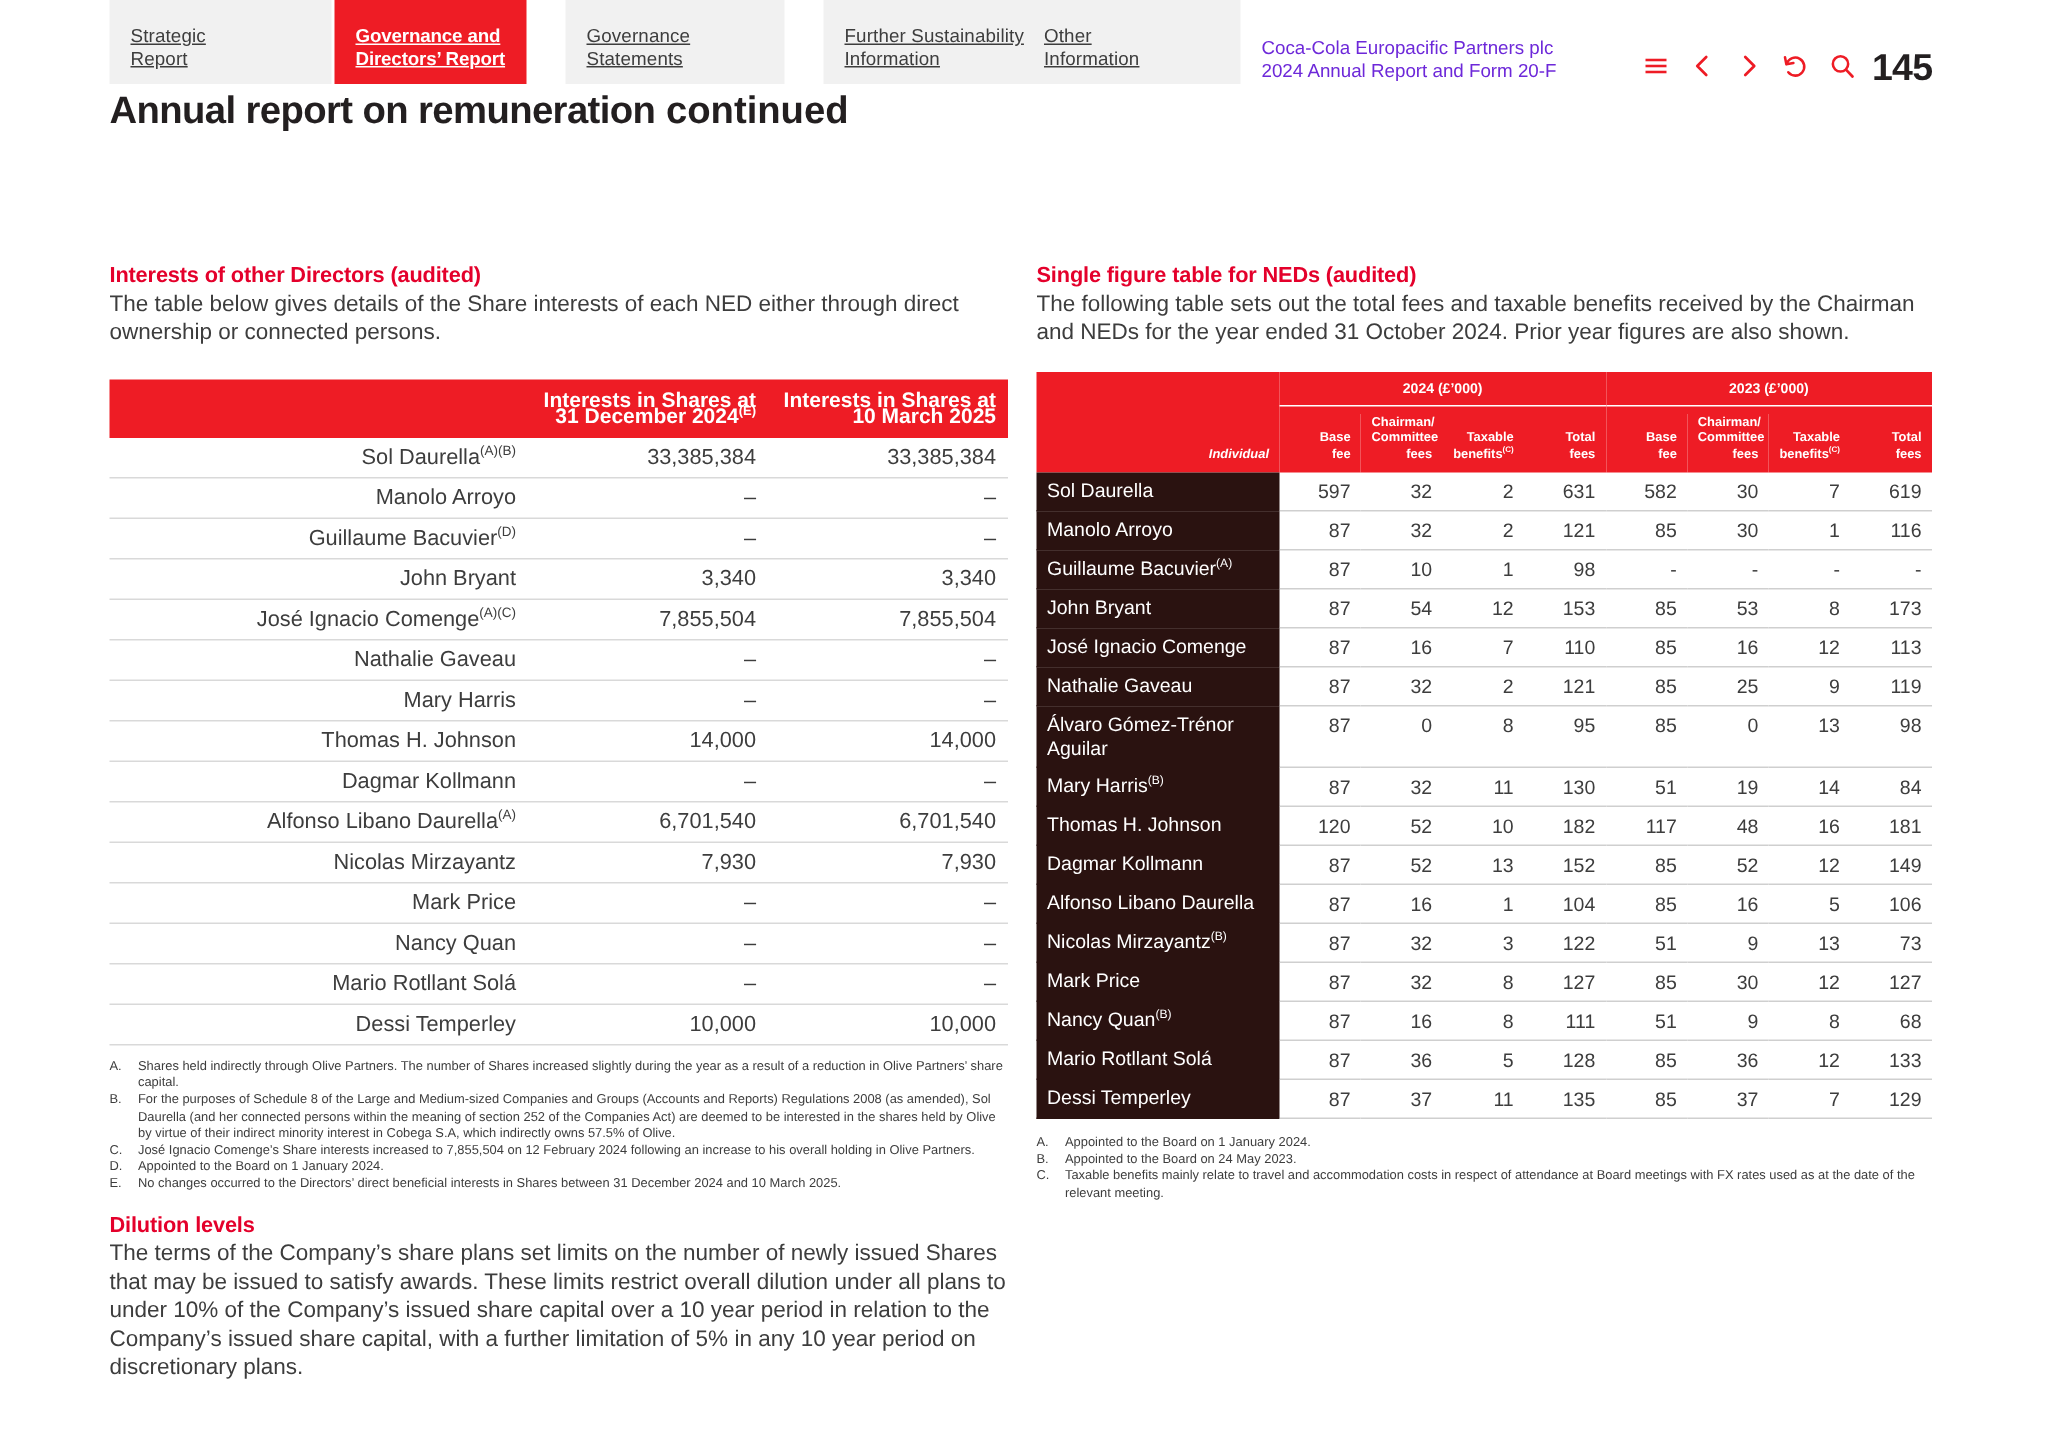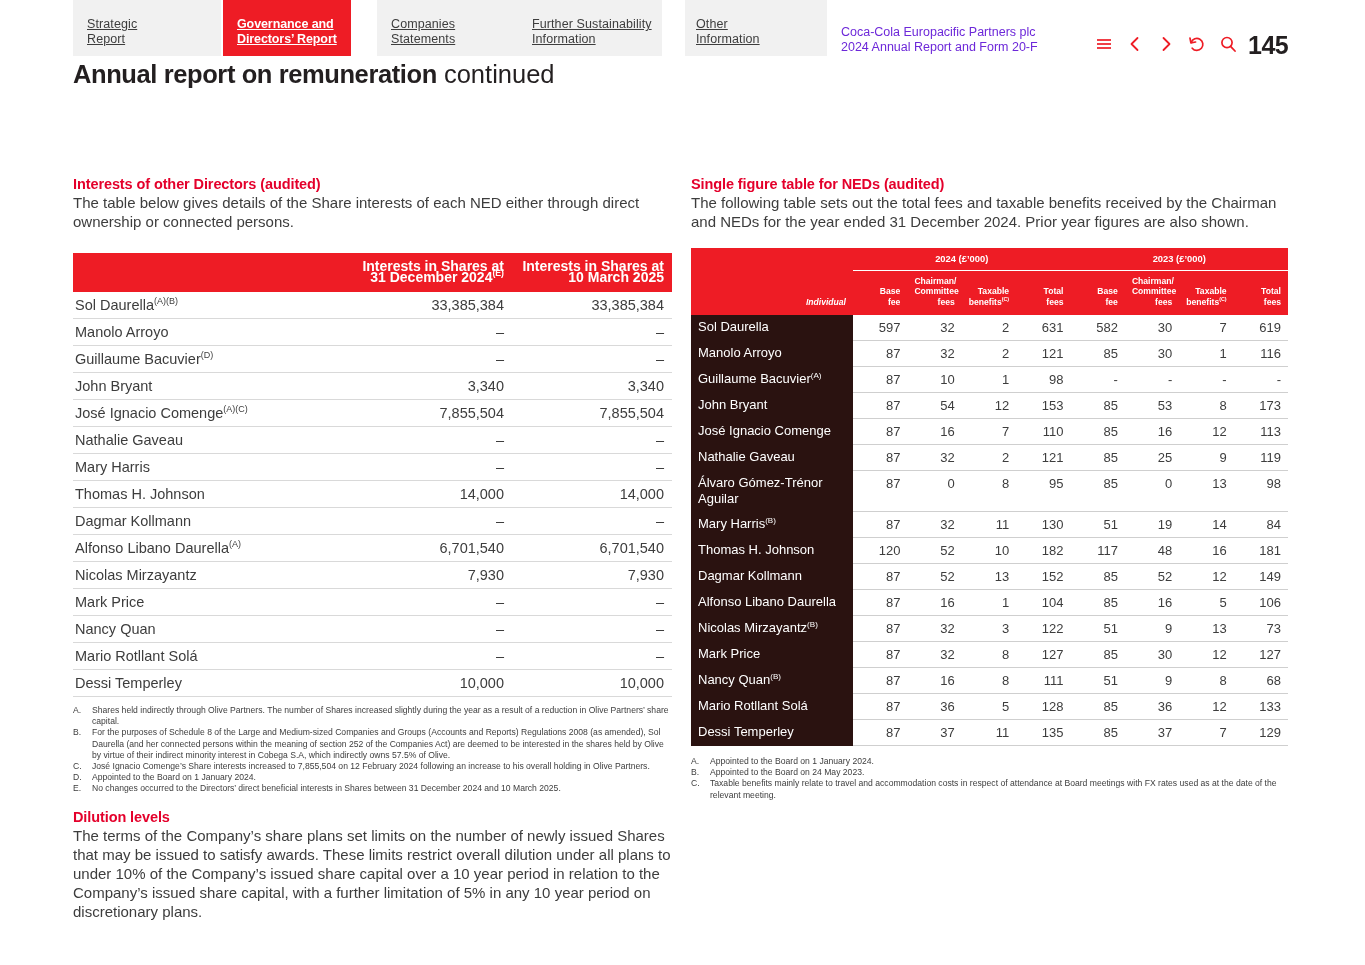--- a/index.html
+++ b/index.html
@@ -158,7 +158,7 @@
     <span>Directors’ Report</span>
   </div>
   <div class="tab tab-financial">
-    <span>Companies</span>
+    <span>Governance</span>
     <span>Statements</span>
   </div>
   <div class="tab tab-further">

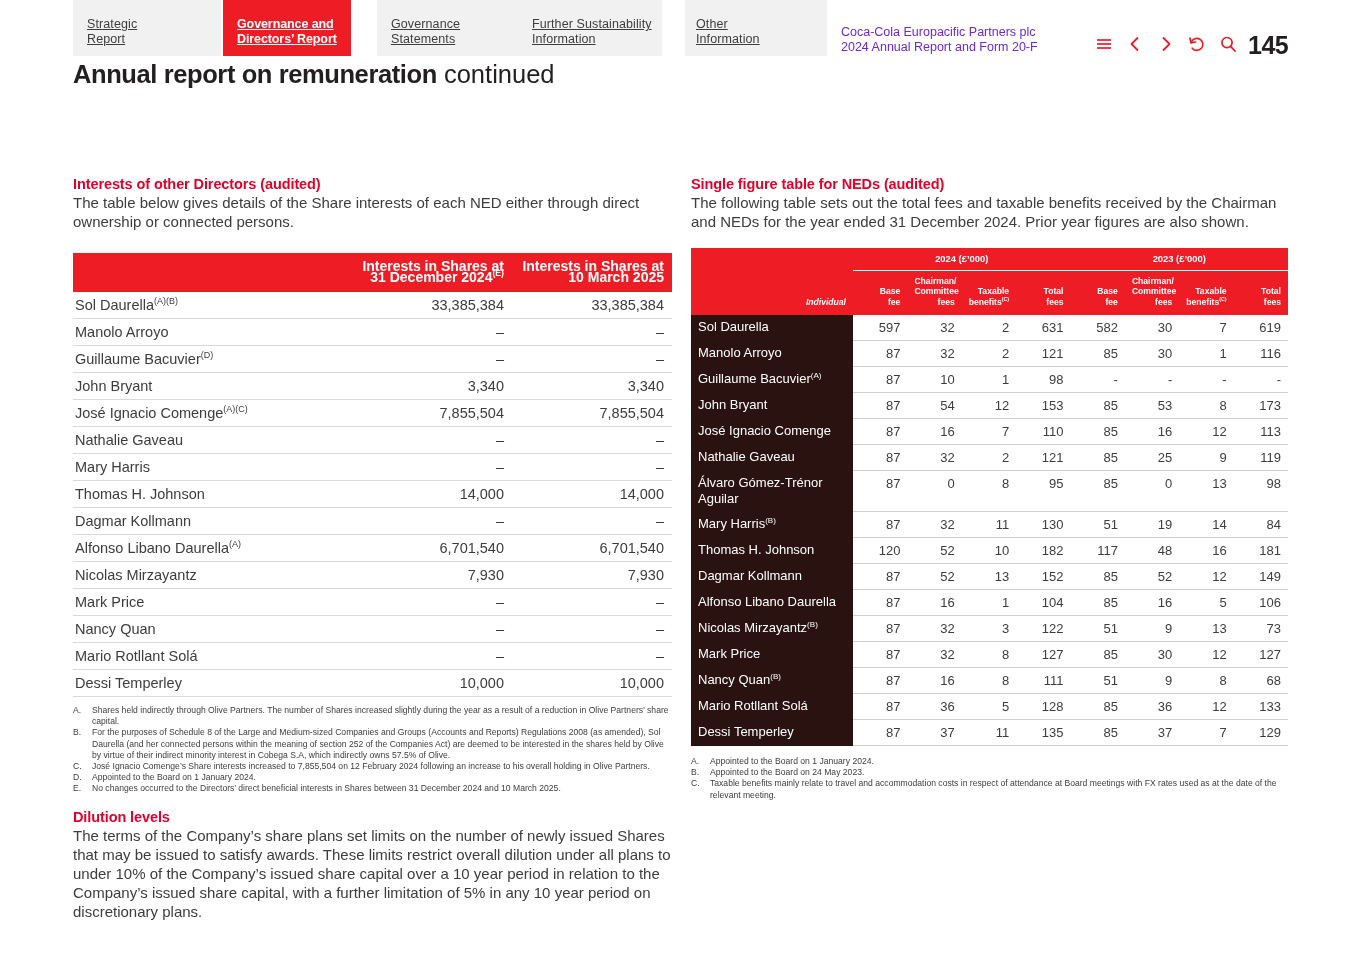--- a/index.html
+++ b/index.html
@@ -36,7 +36,7 @@
   .tab-strategic   { left: 73px;  width: 148px; }
   .tab-governance  { left: 223px; width: 128px; }
   .tab-financial   { left: 377px; width: 146px; }
-  .tab-further     { left: 518px; width: 144px; }
+  .tab-further     { left: 549px; width: 144px; }
   .tab-other       { left: 685px; width: 142px; padding-left: 11px; }
 
   .report-title {

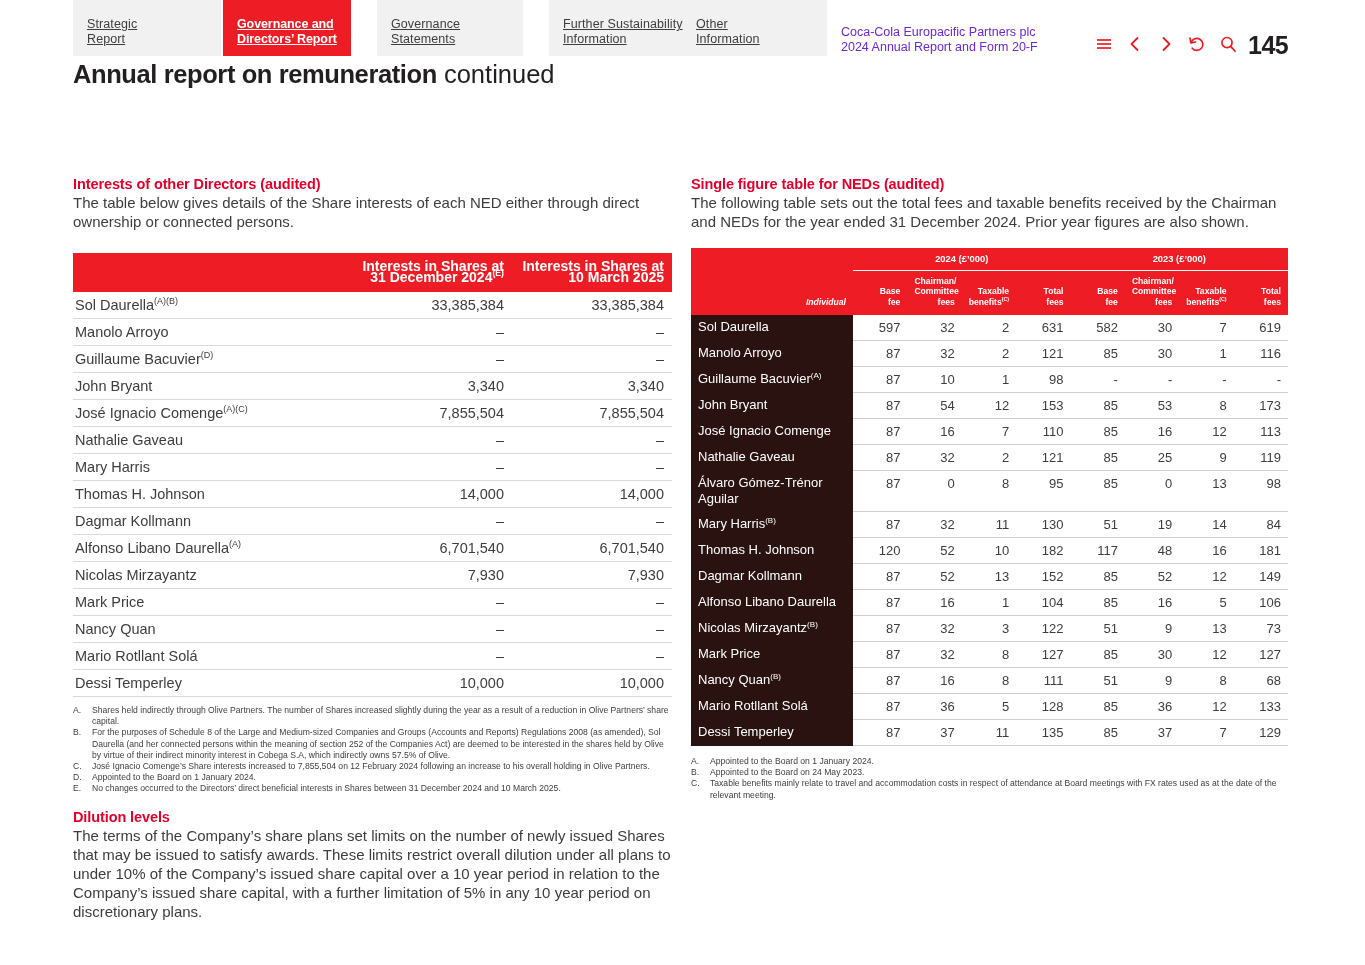--- a/index.html
+++ b/index.html
@@ -64,7 +64,7 @@
     white-space: nowrap;
   }
   .pagetitle b { font-weight: bold; letter-spacing: -.4px; }
-  .pagetitle i { font-style: normal; font-weight: normal; }
+  .pagetitle i { font-style: normal; font-weight: bold; }
 
   
   .col-left  { position: absolute; left: 73px;  top: 176px; width: 599px; }

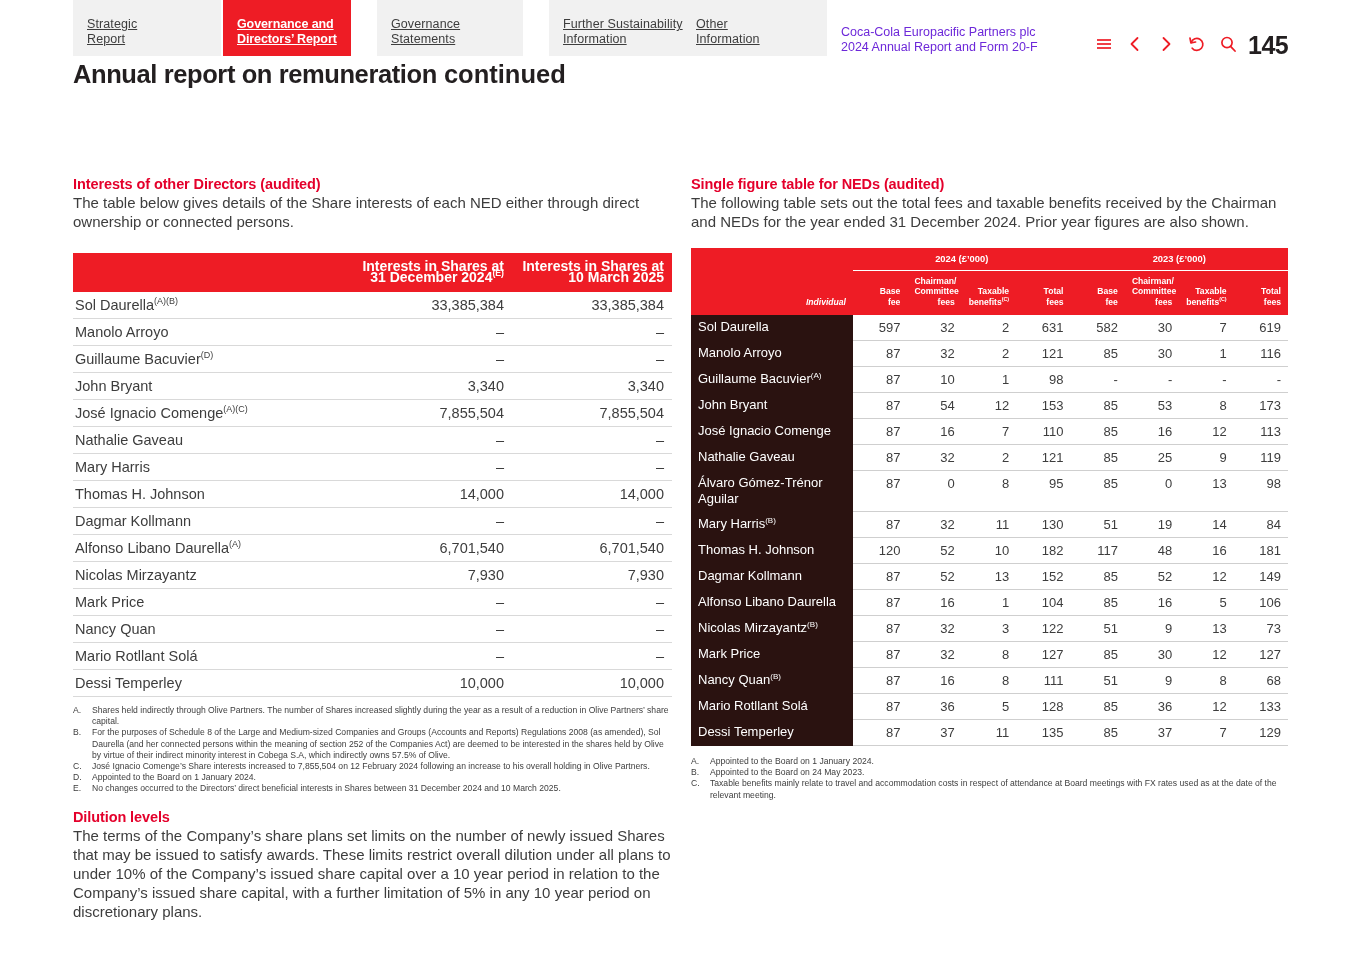--- a/index.html
+++ b/index.html
@@ -329,7 +329,7 @@
 <div class="col-right">
 
   <h2 class="sec">Single figure table for NEDs (audited)</h2>
-  <p class="body">The following table sets out the total fees and taxable benefits received by the Chairman and NEDs for the year ended 31 December 2024. Prior year figures are also shown.</p>
+  <p class="body">The following table sets out the total fees and taxable benefits received by the Chairman and NEDs for the year ended 31 October 2024. Prior year figures are also shown.</p>
 
   <table class="tbl-right">
     <thead>

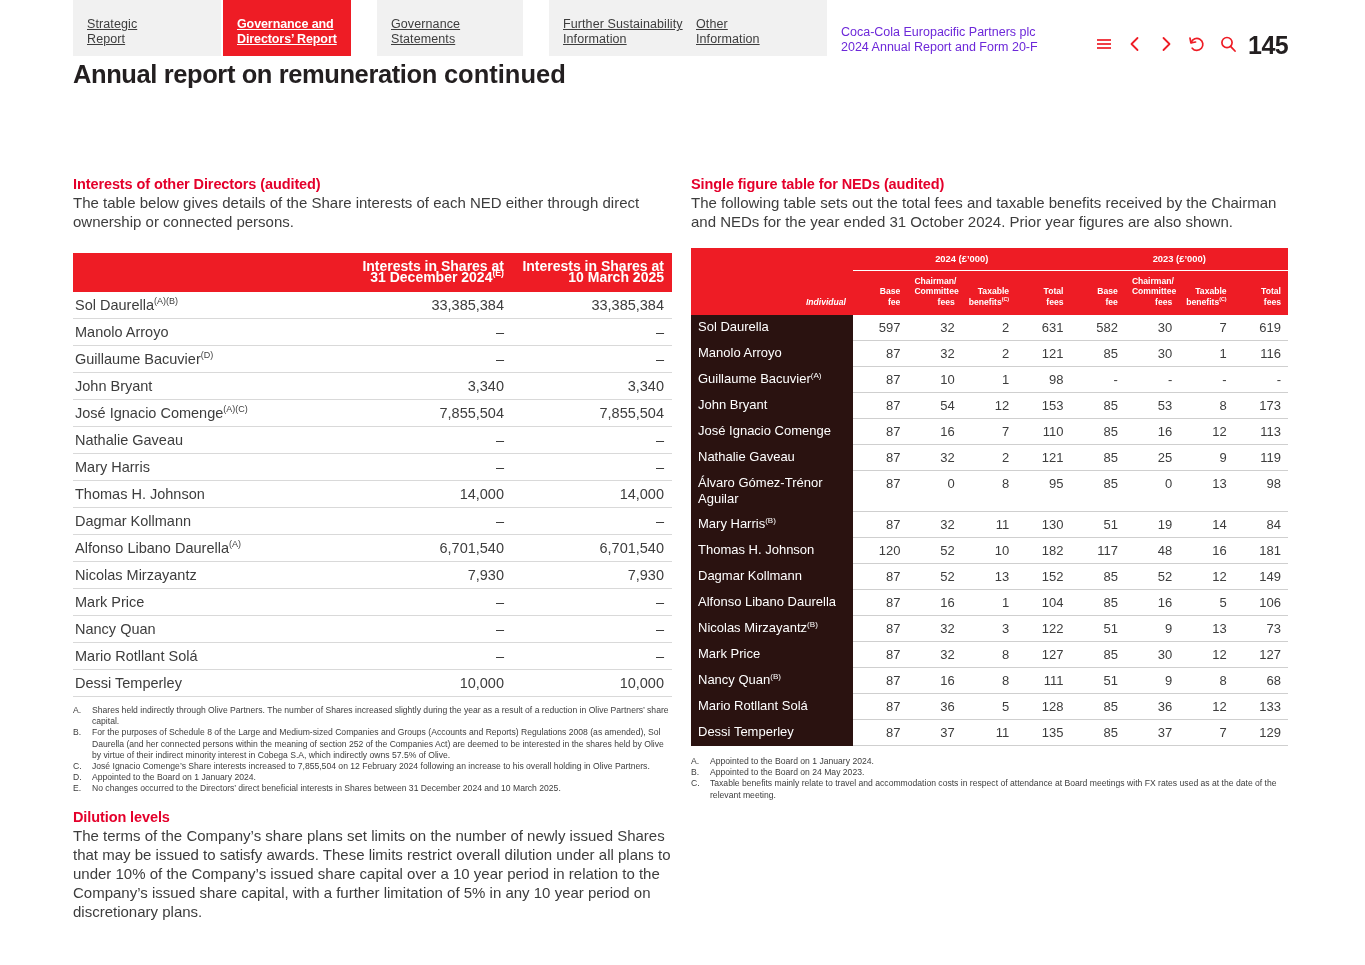--- a/index.html
+++ b/index.html
@@ -96,7 +96,7 @@
     font-size: 14.5px; color: #3d3d3d;
     height: 24px;
   }
-  .tbl-left tbody td.name { text-align: left; padding-left: 2px; }
+  .tbl-left tbody td.name { text-align: right; padding-left: 2px; }
   .tbl-left tbody td.num  { text-align: right; }
   .c-31dec { width: 160px; }
   .c-10mar { width: 160px; }

